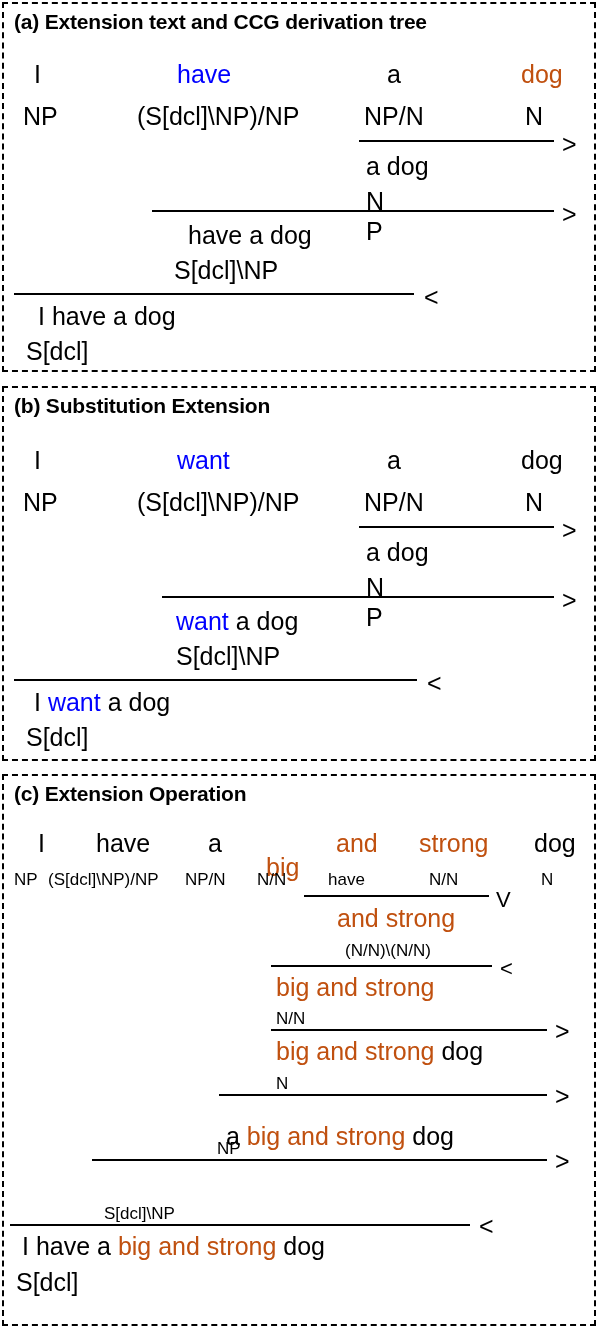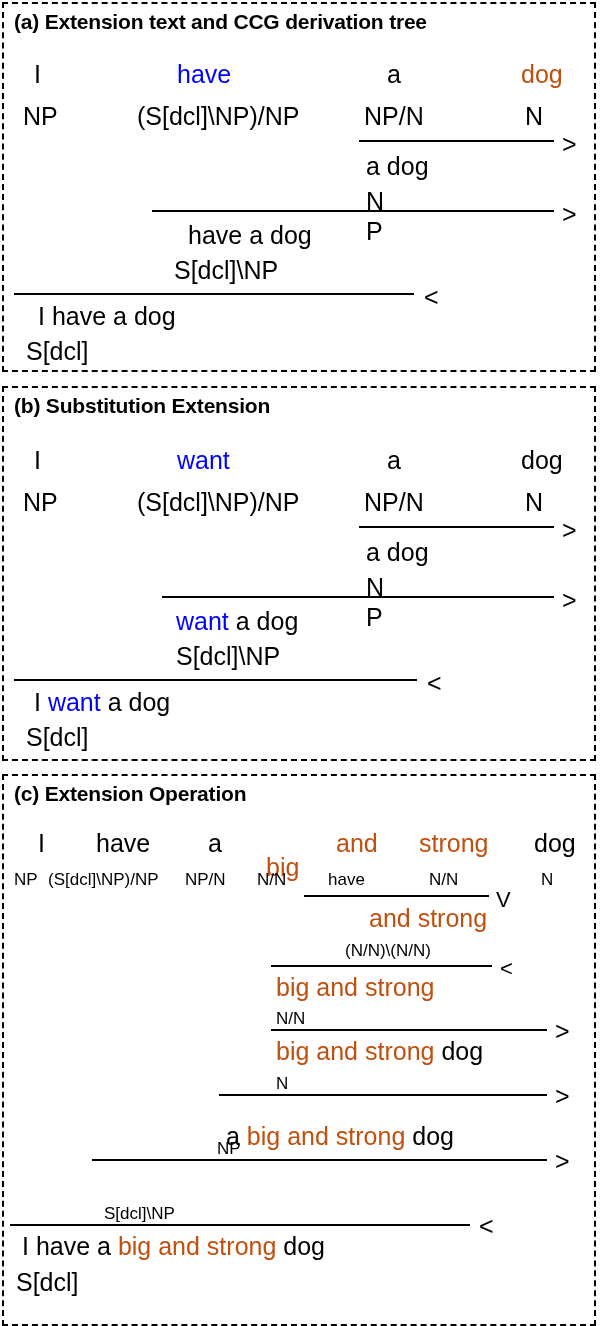--- a/index.html
+++ b/index.html
@@ -146,7 +146,7 @@
 
   <div class="rule" style="left:300px; top:119px; width:185px;"></div>
   <div class="mark smallmark" style="left:492px; top:113px;">V</div>
-  <div class="tok orange" style="left:333px; top:130px;margin-left:32px;">and strong</div>
+  <div class="tok orange" style="left:333px; top:130px;">and strong</div>
   <div class="tok small" style="left:341px; top:166px;">(N/N)\(N/N)</div>
 
   <div class="rule" style="left:267px; top:189px; width:221px;"></div>

